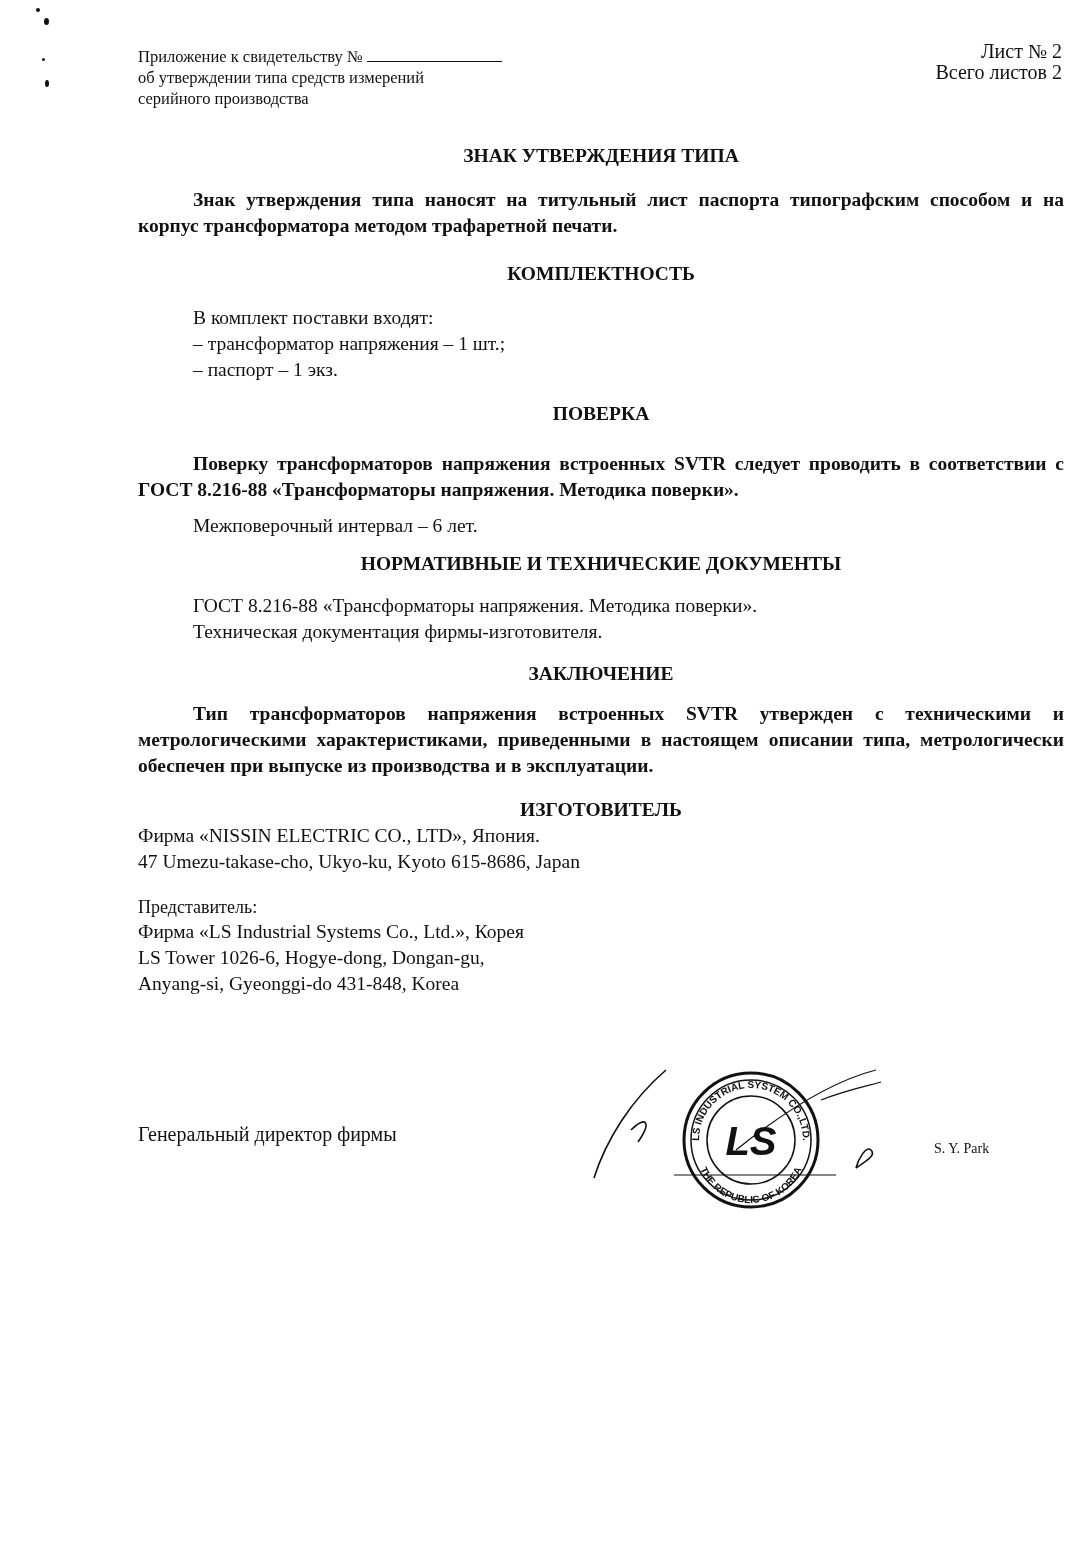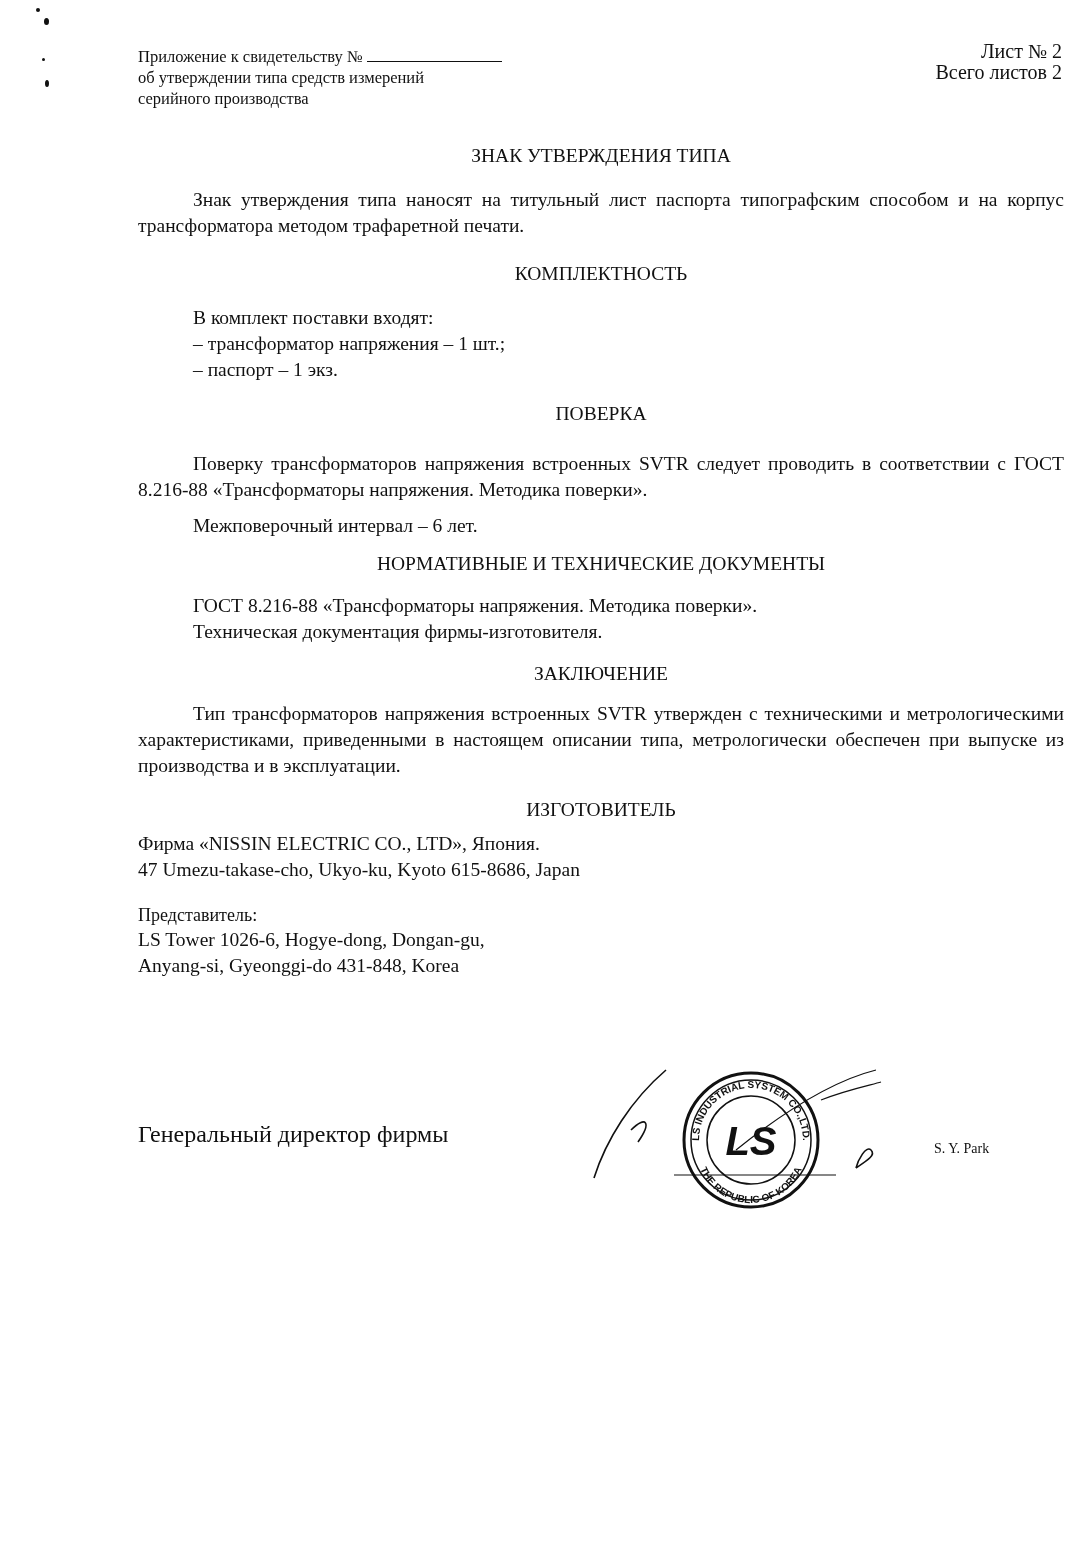--- a/index.html
+++ b/index.html
@@ -10,7 +10,7 @@
   .hdr-right{position:absolute;right:46px;top:41px;font-size:20px;line-height:21px;text-align:right;}
   .blank{display:inline-block;width:135px;border-bottom:1px solid #111;height:14px;vertical-align:baseline;}
   .content{position:absolute;left:122px;top:140px;width:926px;font-size:19.5px;line-height:26px;}
-  h2{font-size:19.5px;font-weight:normal;text-align:center;margin:8px;padding-left:0;}
+  h2{font-size:19.5px;font-weight:bold;text-align:center;margin:0;padding-left:0;}
   p{margin:0;}
   .indent{text-indent:55px;text-align:justify;}
   .pl{padding-left:55px;}

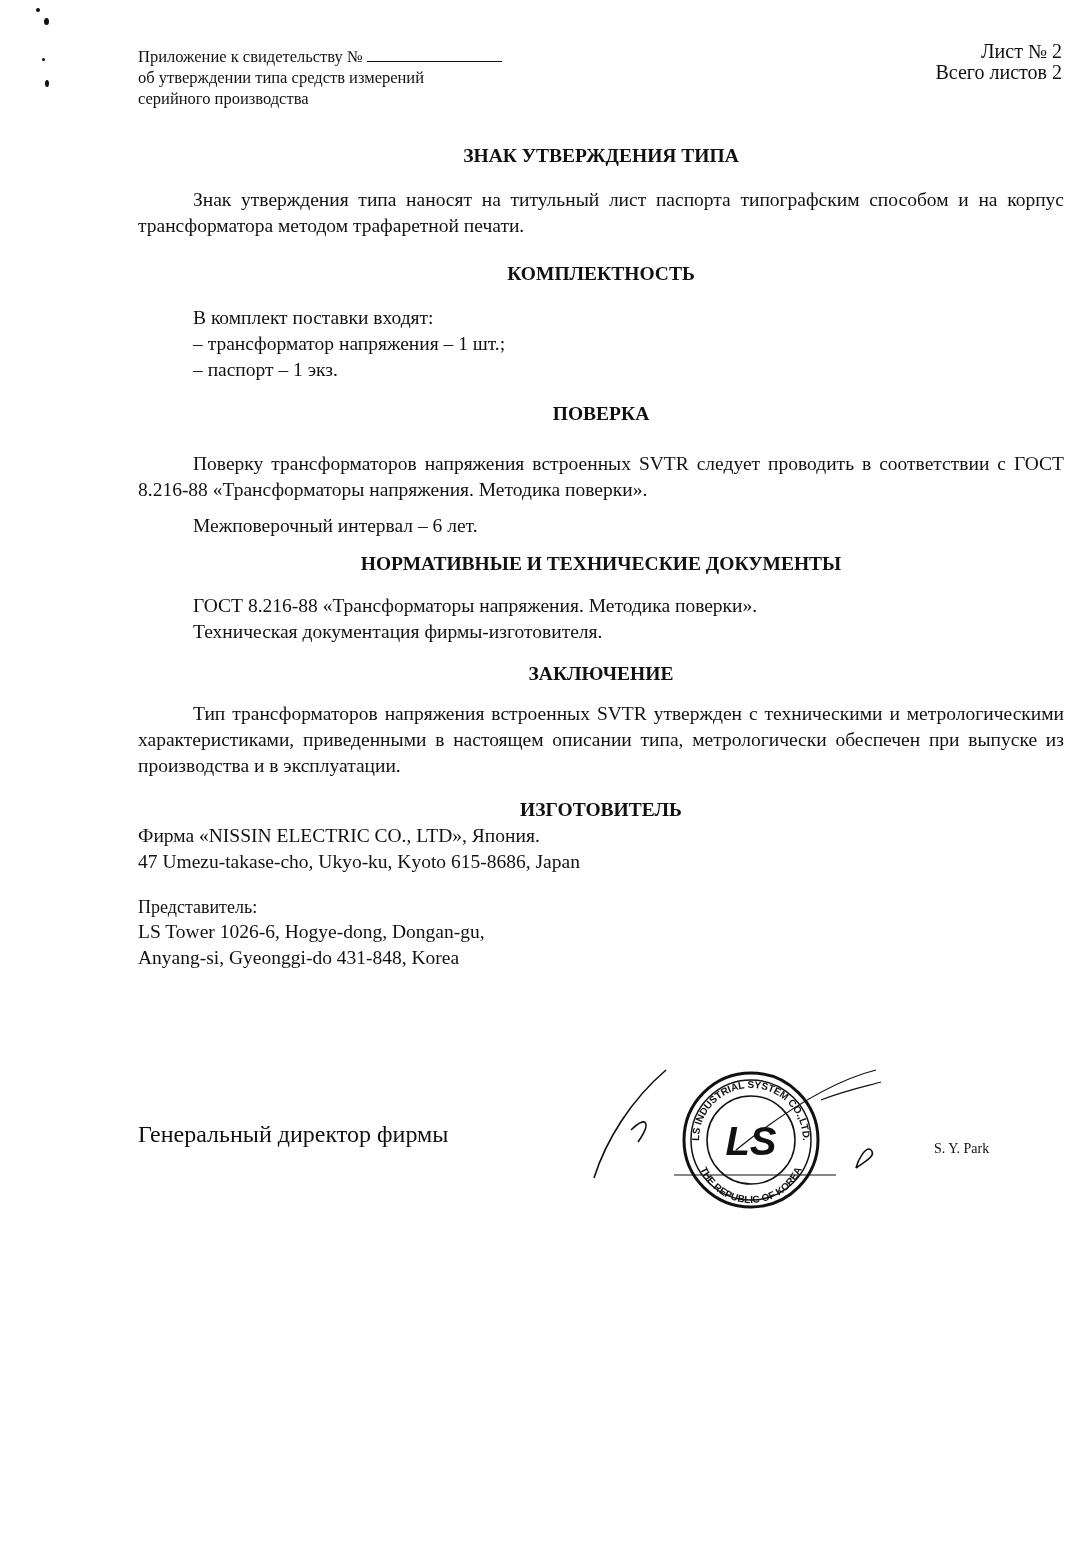--- a/index.html
+++ b/index.html
@@ -12,7 +12,7 @@
   .content{position:absolute;left:122px;top:140px;width:926px;font-size:19.5px;line-height:26px;}
   h2{font-size:19.5px;font-weight:bold;text-align:center;margin:0;padding-left:0;}
   p{margin:0;}
-  .indent{text-indent:55px;text-align:justify;}
+  .indent{text-indent:55px;text-align:justify;font-weight:bold;}
   .pl{padding-left:55px;}
   .small{font-size:18px;line-height:24px;}
   .dots{position:absolute;left:20px;top:0;}

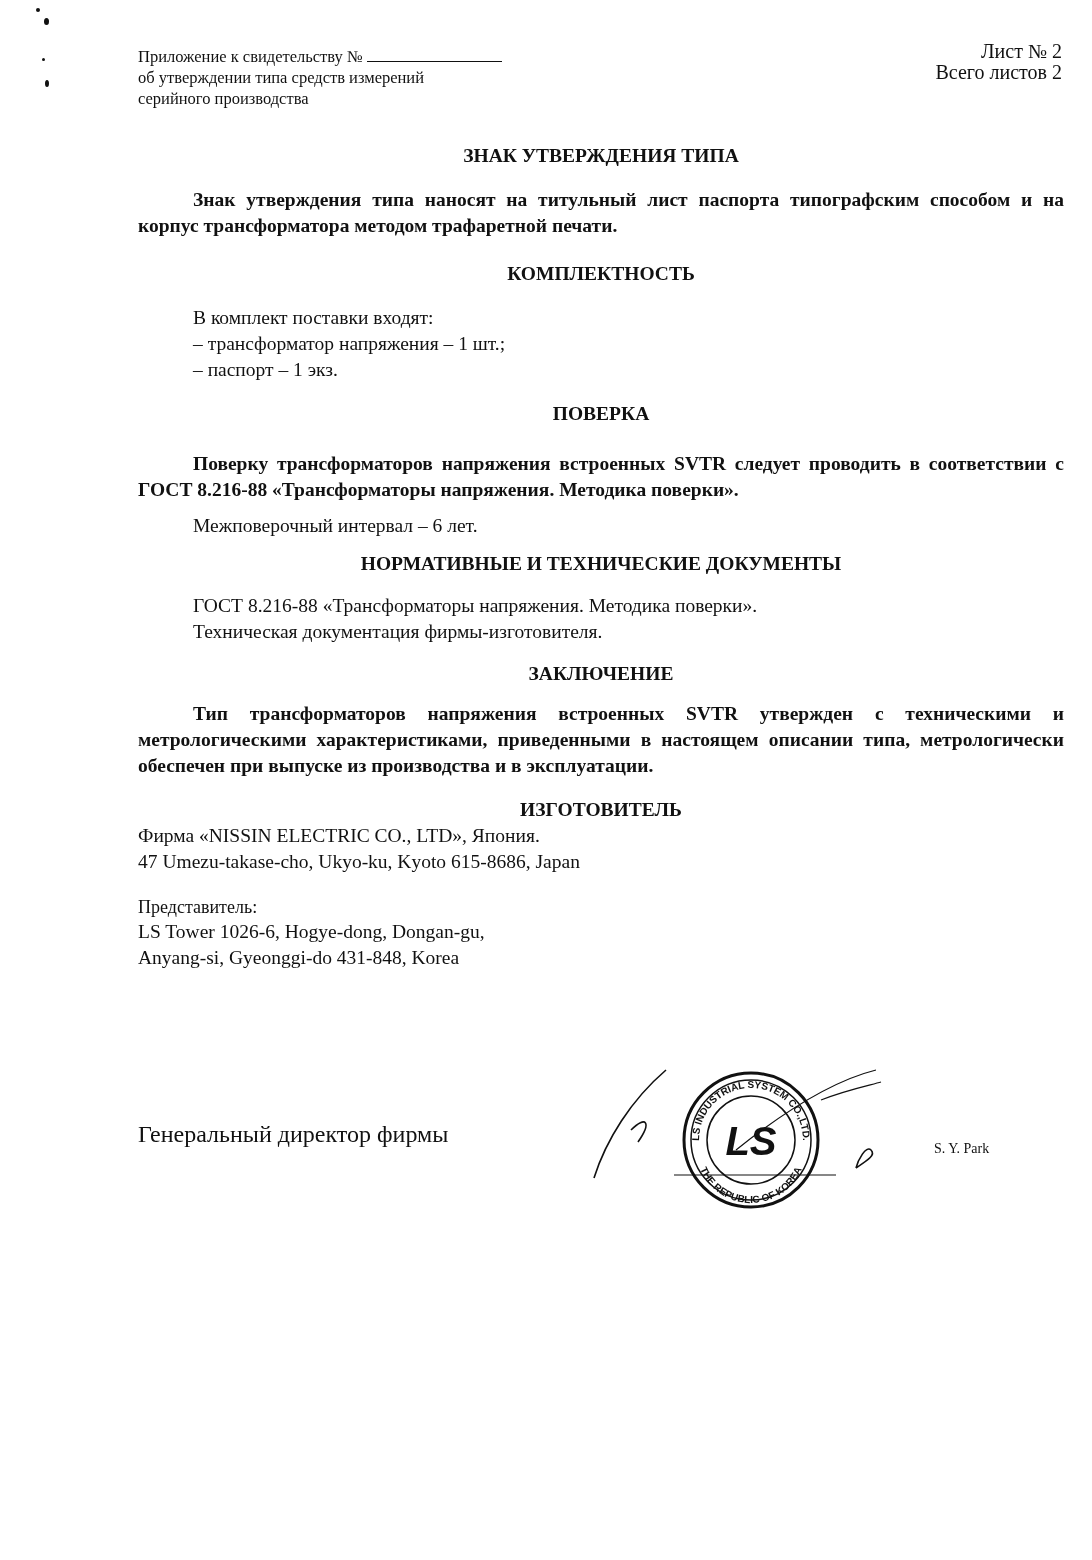--- a/index.html
+++ b/index.html
@@ -75,6 +75,7 @@
     </div>
     <div style="margin-top:20px">
       <p class="small">Представитель:</p>
+      <p>Фирма «LS Industrial Systems Co., Ltd.», Корея</p>
       <p>LS Tower 1026-6, Hogye-dong, Dongan-gu,</p>
       <p>Anyang-si, Gyeonggi-do 431-848, Korea</p>
     </div>

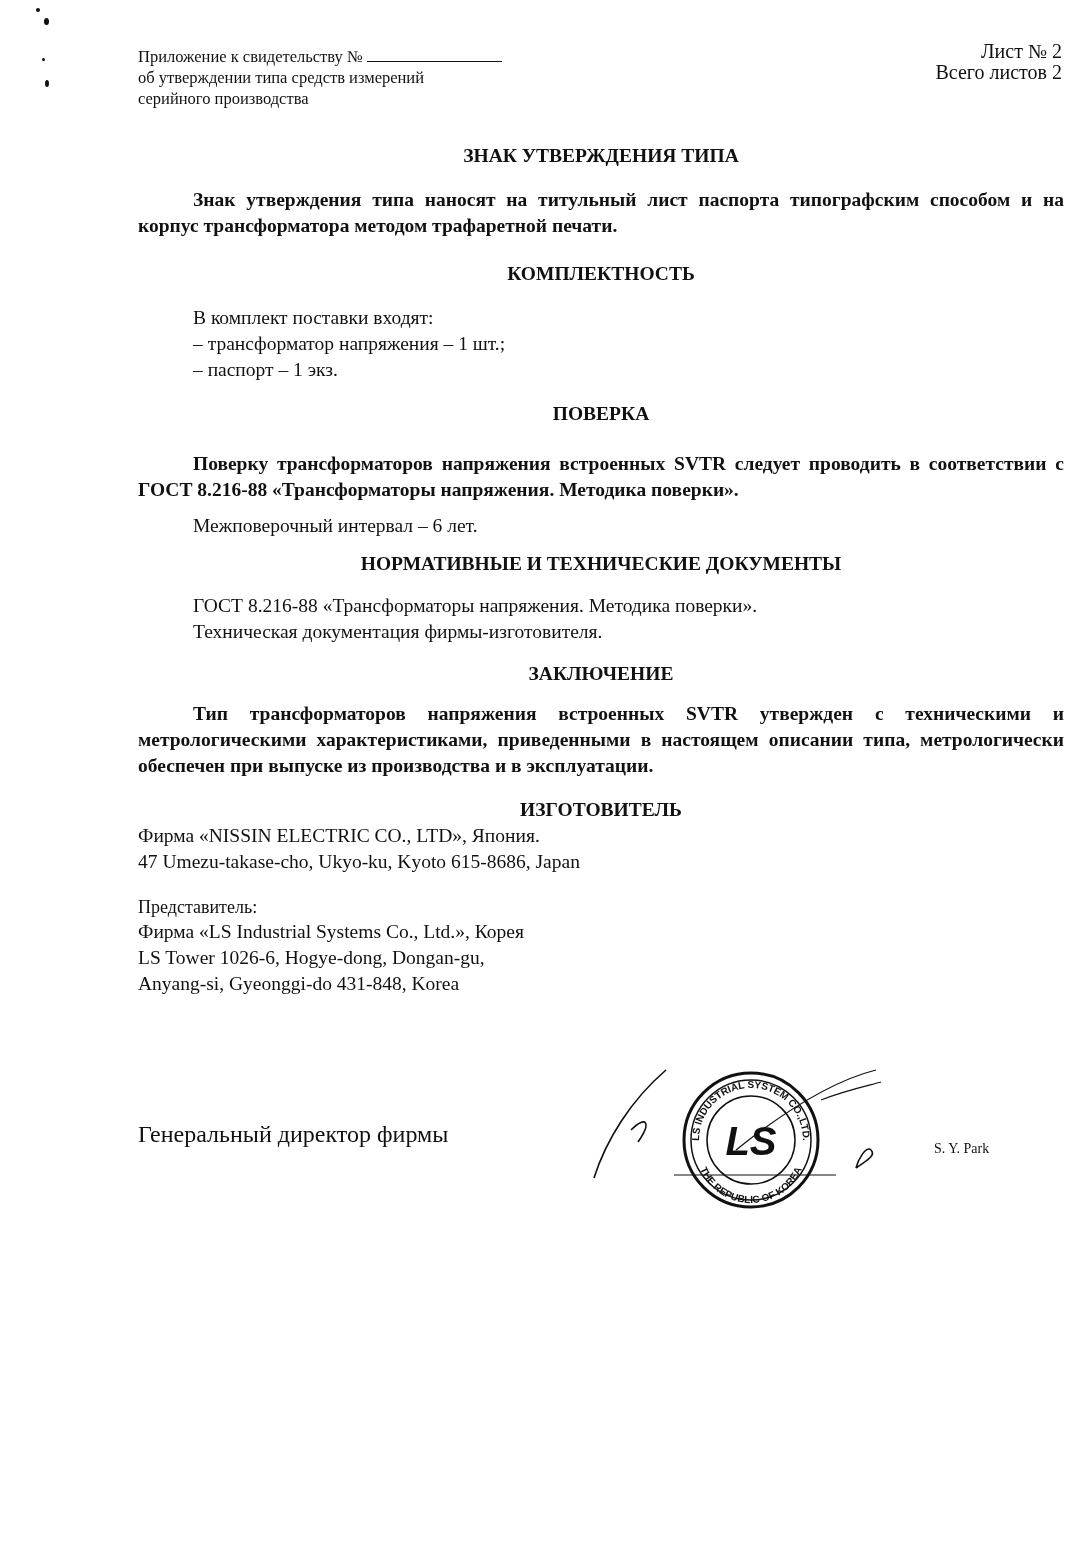--- a/index.html
+++ b/index.html
@@ -17,7 +17,7 @@
   .small{font-size:18px;line-height:24px;}
   .dots{position:absolute;left:20px;top:0;}
   .dot{position:absolute;background:#111;border-radius:50%;}
-  .sig-title{position:absolute;left:122px;top:1121px;font-size:24px;line-height:26px;}
+  .sig-title{position:absolute;left:122px;top:1121px;font-size:20px;line-height:26px;}
   .sig-name{position:absolute;left:918px;top:1141px;font-size:14px;}
   .stamp{position:absolute;left:570px;top:1060px;}
 </style>

